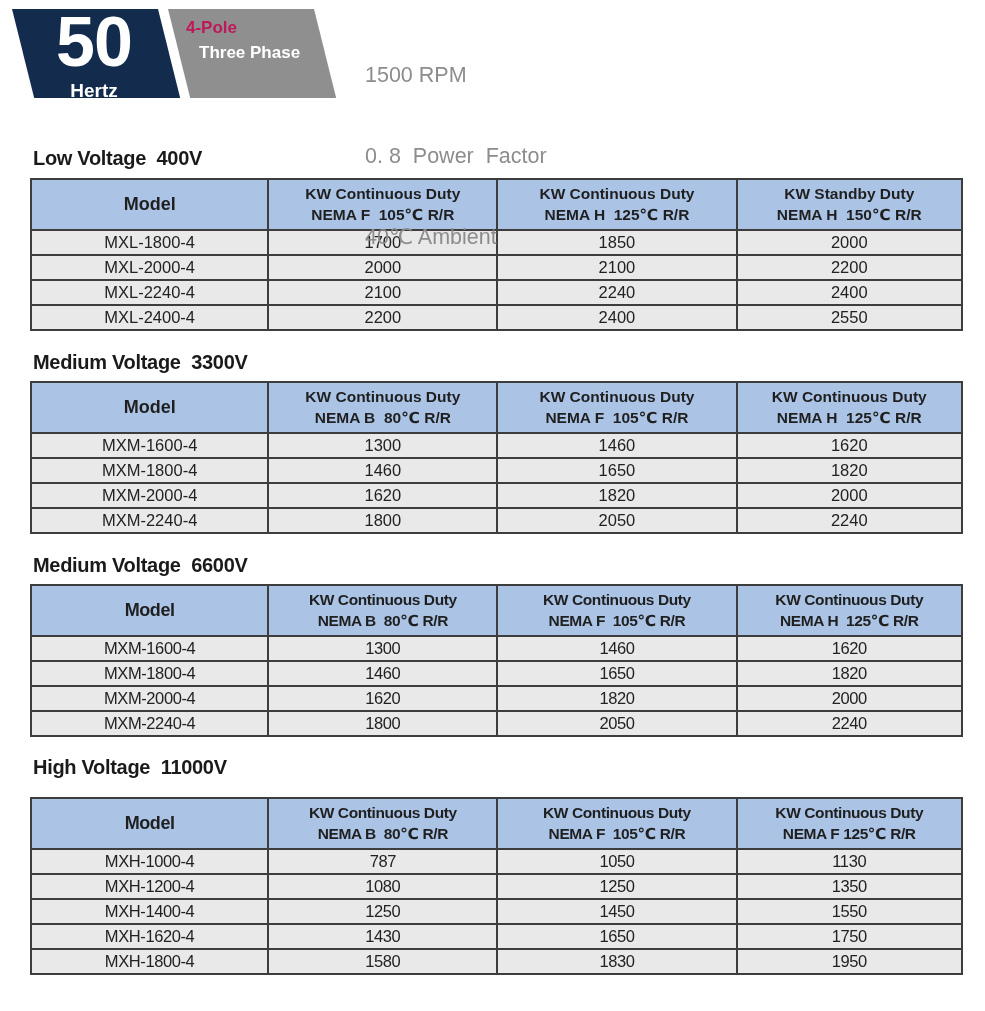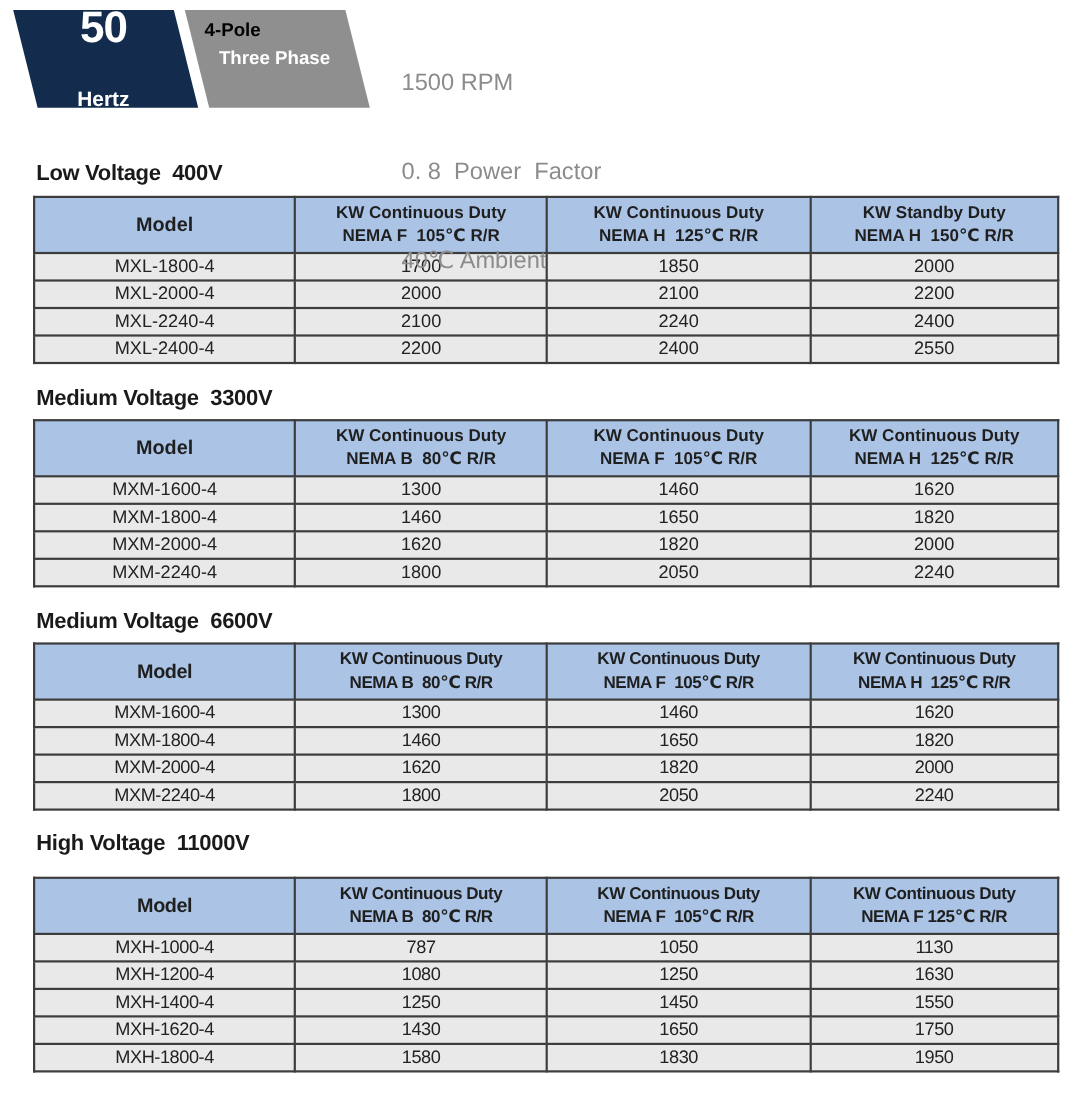--- a/index.html
+++ b/index.html
@@ -28,7 +28,7 @@
   .gray-shape{left:168px;width:146px;background:var(--badge-gray);}
   .freq-number{
     position:absolute;left:38px;top:2px;width:112px;
-    text-align:center;font-size:40px;font-weight:bold;color:#fff;line-height:1.15;
+    text-align:center;font-size:70px;font-weight:bold;color:#fff;line-height:1.15;
     letter-spacing:-1px;
   }
   .freq-unit{

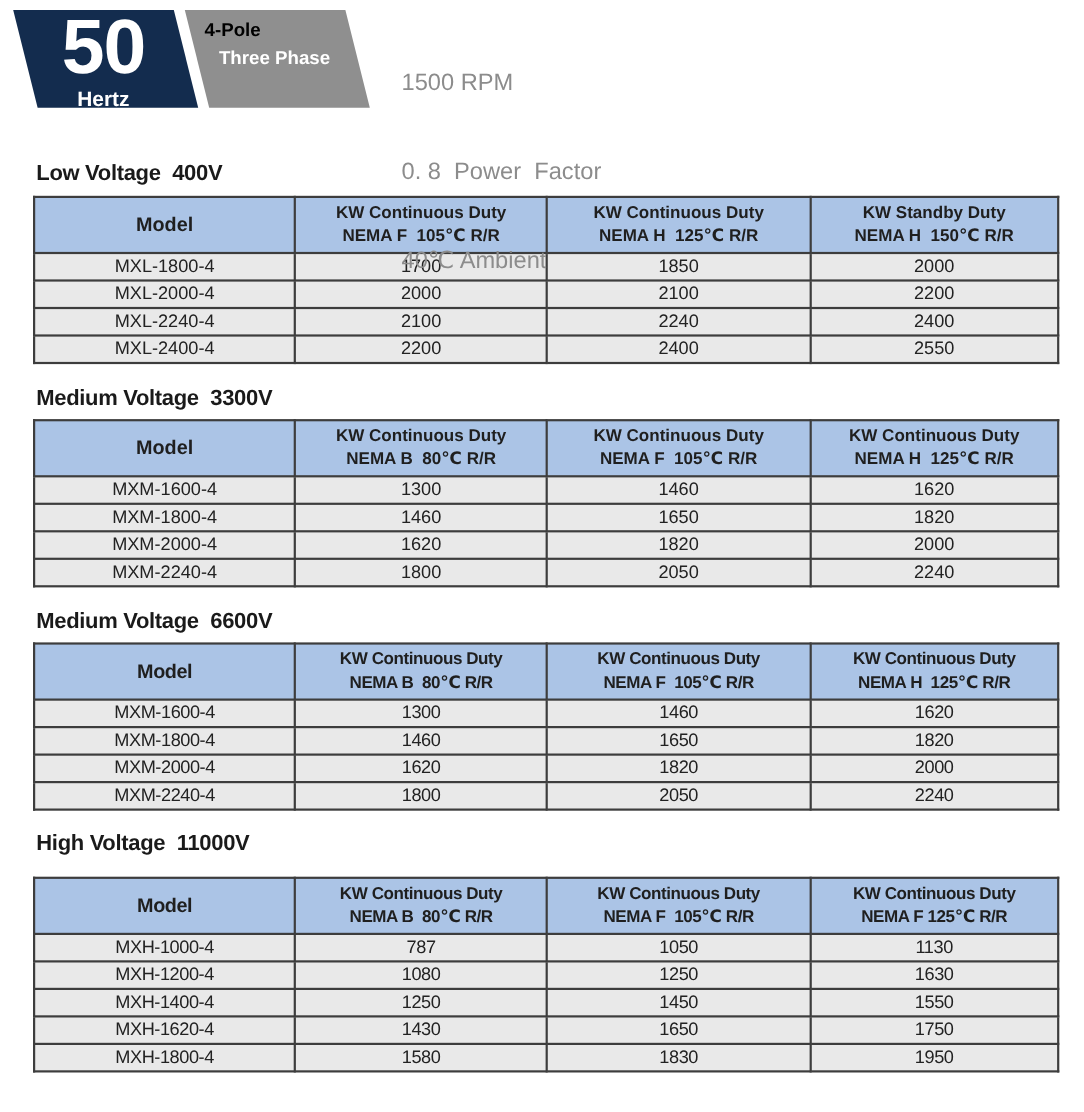--- a/index.html
+++ b/index.html
@@ -35,7 +35,7 @@
     position:absolute;left:38px;top:80px;width:112px;
     text-align:center;font-size:19px;font-weight:bold;color:#fff;
   }
-  .pole-line1{position:absolute;left:186px;top:18px;font-size:17px;font-weight:bold;color:#000000;}
+  .pole-line1{position:absolute;left:186px;top:18px;font-size:17px;font-weight:bold;color:#be185d;}
   .pole-line2{position:absolute;left:199px;top:43px;font-size:17px;font-weight:bold;color:#fff;}
   .spec-block{
     position:absolute;left:365px;top:8px;

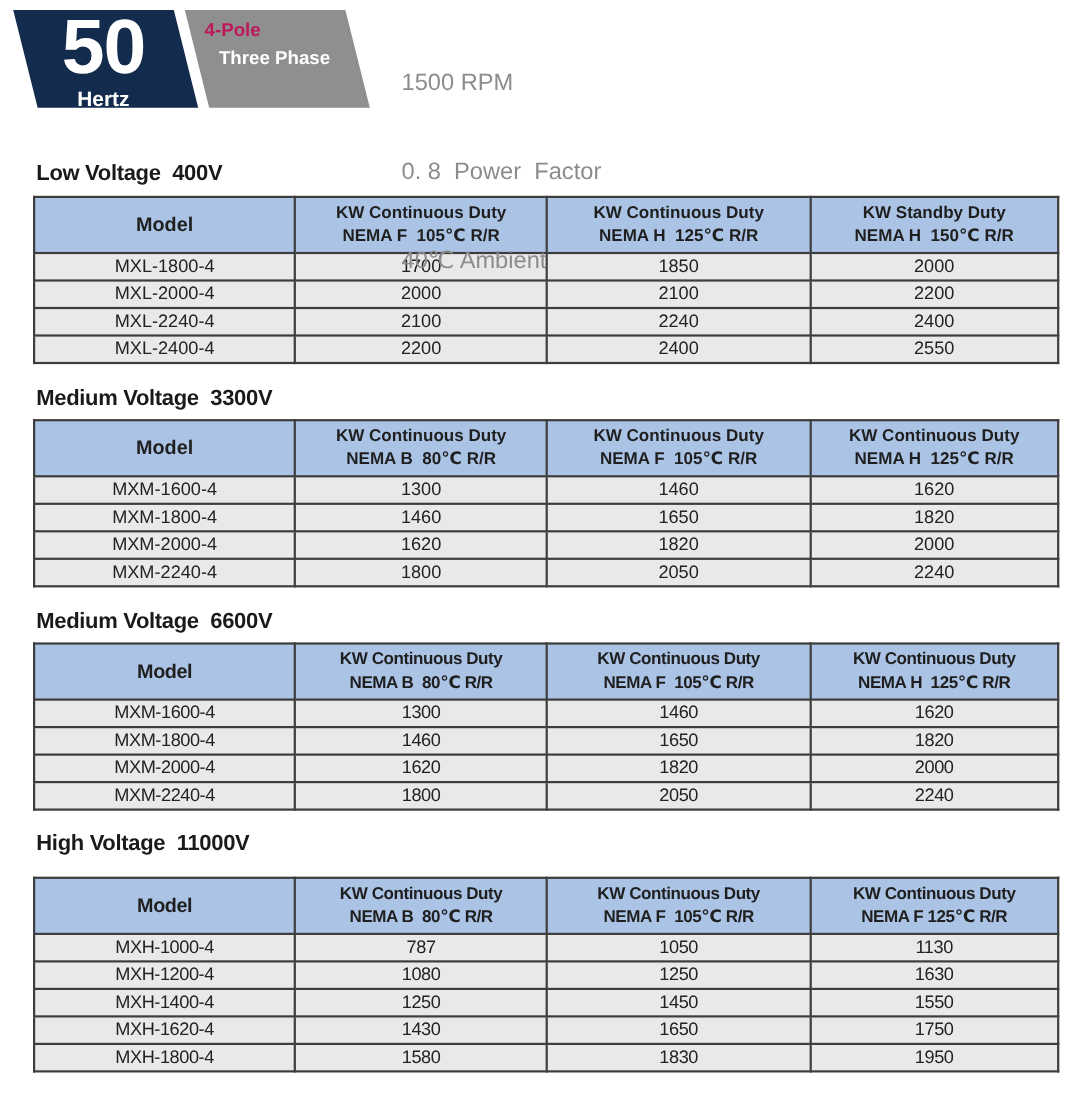--- a/index.html
+++ b/index.html
@@ -254,7 +254,7 @@
             <td>MXH-1200-4</td>
             <td>1080</td>
             <td>1250</td>
-            <td>1630</td>
+            <td>1350</td>
           </tr>
           <tr>
             <td>MXH-1400-4</td>

